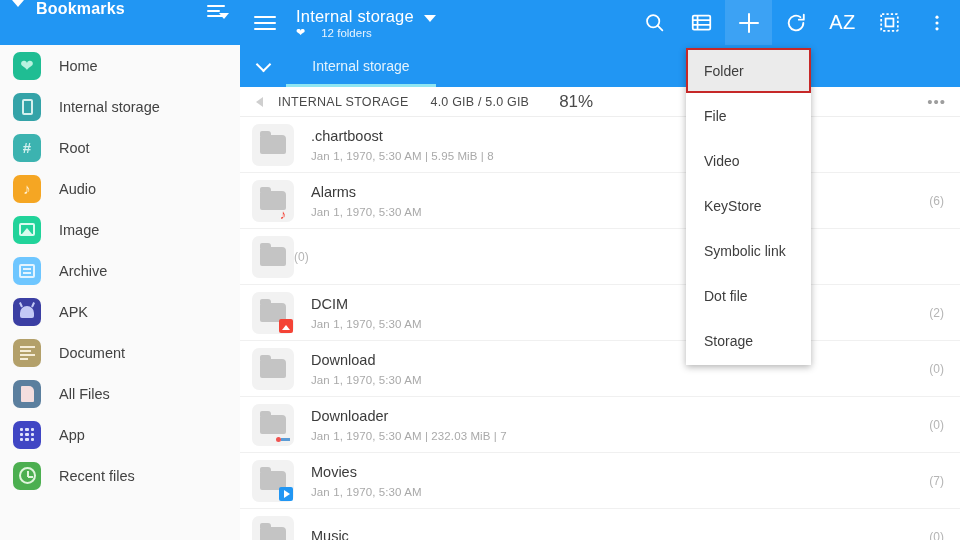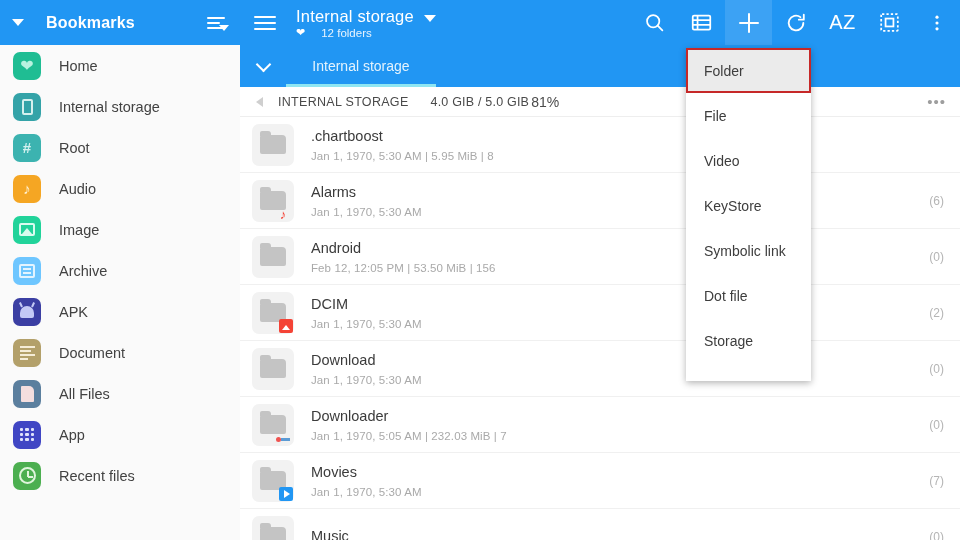--- a/index.html
+++ b/index.html
@@ -23,9 +23,8 @@
     height: 45px;
     background: #2196f3;
     display: flex;
-    align-items: center;
+    align-items: flex-start;
     padding: 0 12px;
-    gap: 10px;
   }
   #drawer-header .caret-down {
     width: 0; height: 0;

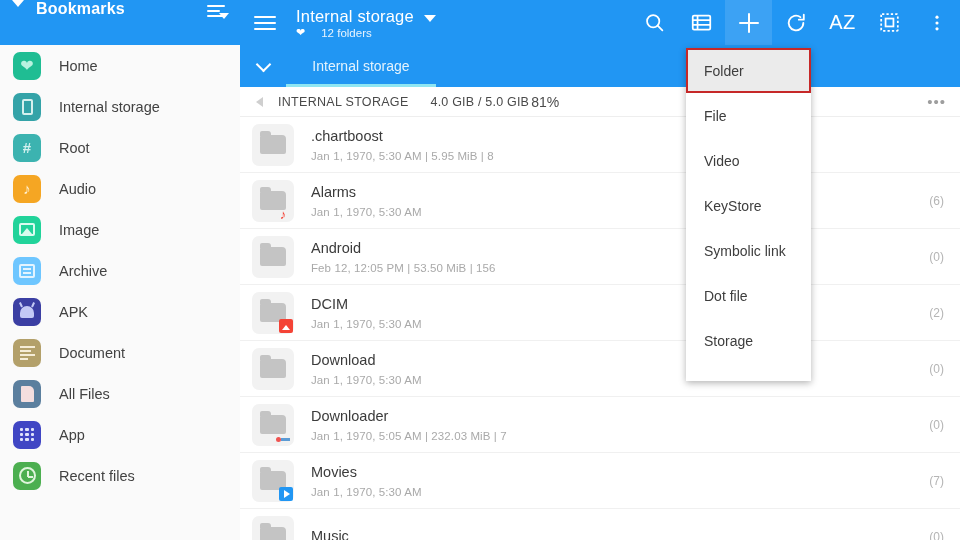--- a/index.html
+++ b/index.html
@@ -193,7 +193,7 @@
     background:#ffffff;
     box-shadow: 0 2px 7px rgba(0,0,0,0.30);
     z-index: 50;
-    padding-bottom: 18px;
+    padding-bottom: 2px;
   }
   .mi {
     height:45px; display:flex; align-items:center;

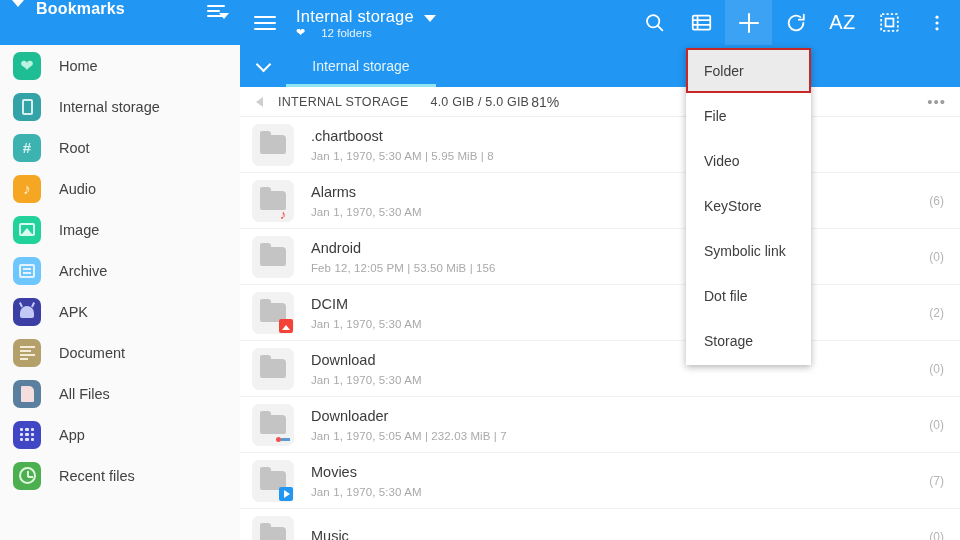--- a/index.html
+++ b/index.html
@@ -148,7 +148,7 @@
   .tri-left { width:0;height:0;border-top:5px solid transparent;border-bottom:5px solid transparent;border-right:7px solid #cfcfcf; }
   #path-label { font-size:12.5px; color:#4a4a4a; letter-spacing:.3px; }
   #path-usage { font-size:12.5px; color:#4a4a4a; margin-left:22px; letter-spacing:.2px; }
-  #path-pct { font-size:14px; color:#4a4a4a; margin-left:2px; }
+  #path-pct { font-size:17px; color:#4a4a4a; margin-left:30px; }
   #path-more { margin-left:auto; margin-right:14px; color:#9e9e9e; font-size:15px; letter-spacing:1px; cursor:pointer; line-height:1; }
 
   

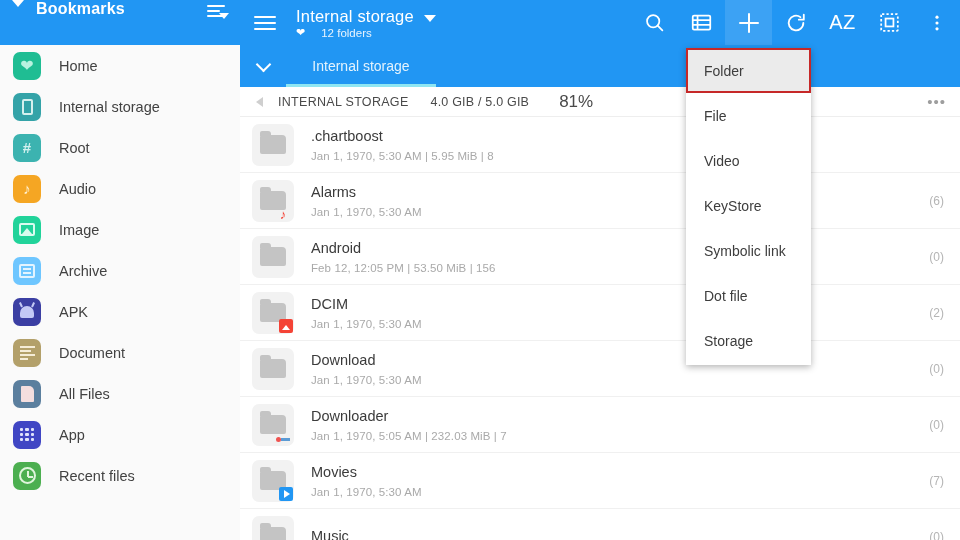--- a/index.html
+++ b/index.html
@@ -433,10 +433,6 @@
           <span class="fthumb">
             <span class="folder-shape"></span>
           </span>
-          <span class="fmeta">
-            <span class="fname" style="display:block">Android</span>
-            <span class="fsub" style="display:block">Feb 12, 12:05 PM | 53.50 MiB | 156</span>
-          </span>
           <span class="fcount">(0)</span>
         </div>
         <div class="frow">

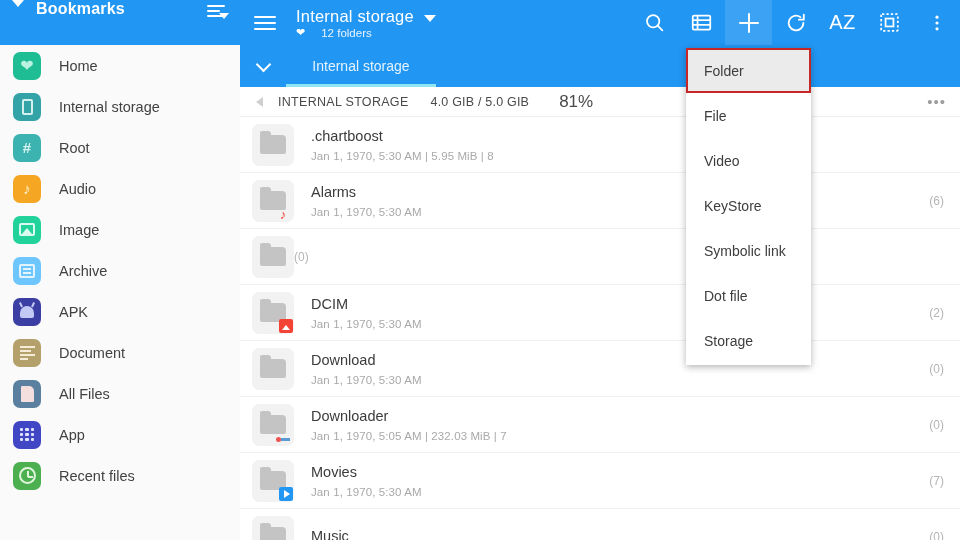--- a/index.html
+++ b/index.html
@@ -466,7 +466,7 @@
           </span>
           <span class="fmeta">
             <span class="fname" style="display:block">Downloader</span>
-            <span class="fsub" style="display:block">Jan 1, 1970, 5:05 AM | 232.03 MiB | 7</span>
+            <span class="fsub" style="display:block">Jan 1, 1970, 5:30 AM | 232.03 MiB | 7</span>
           </span>
           <span class="fcount">(0)</span>
         </div>

